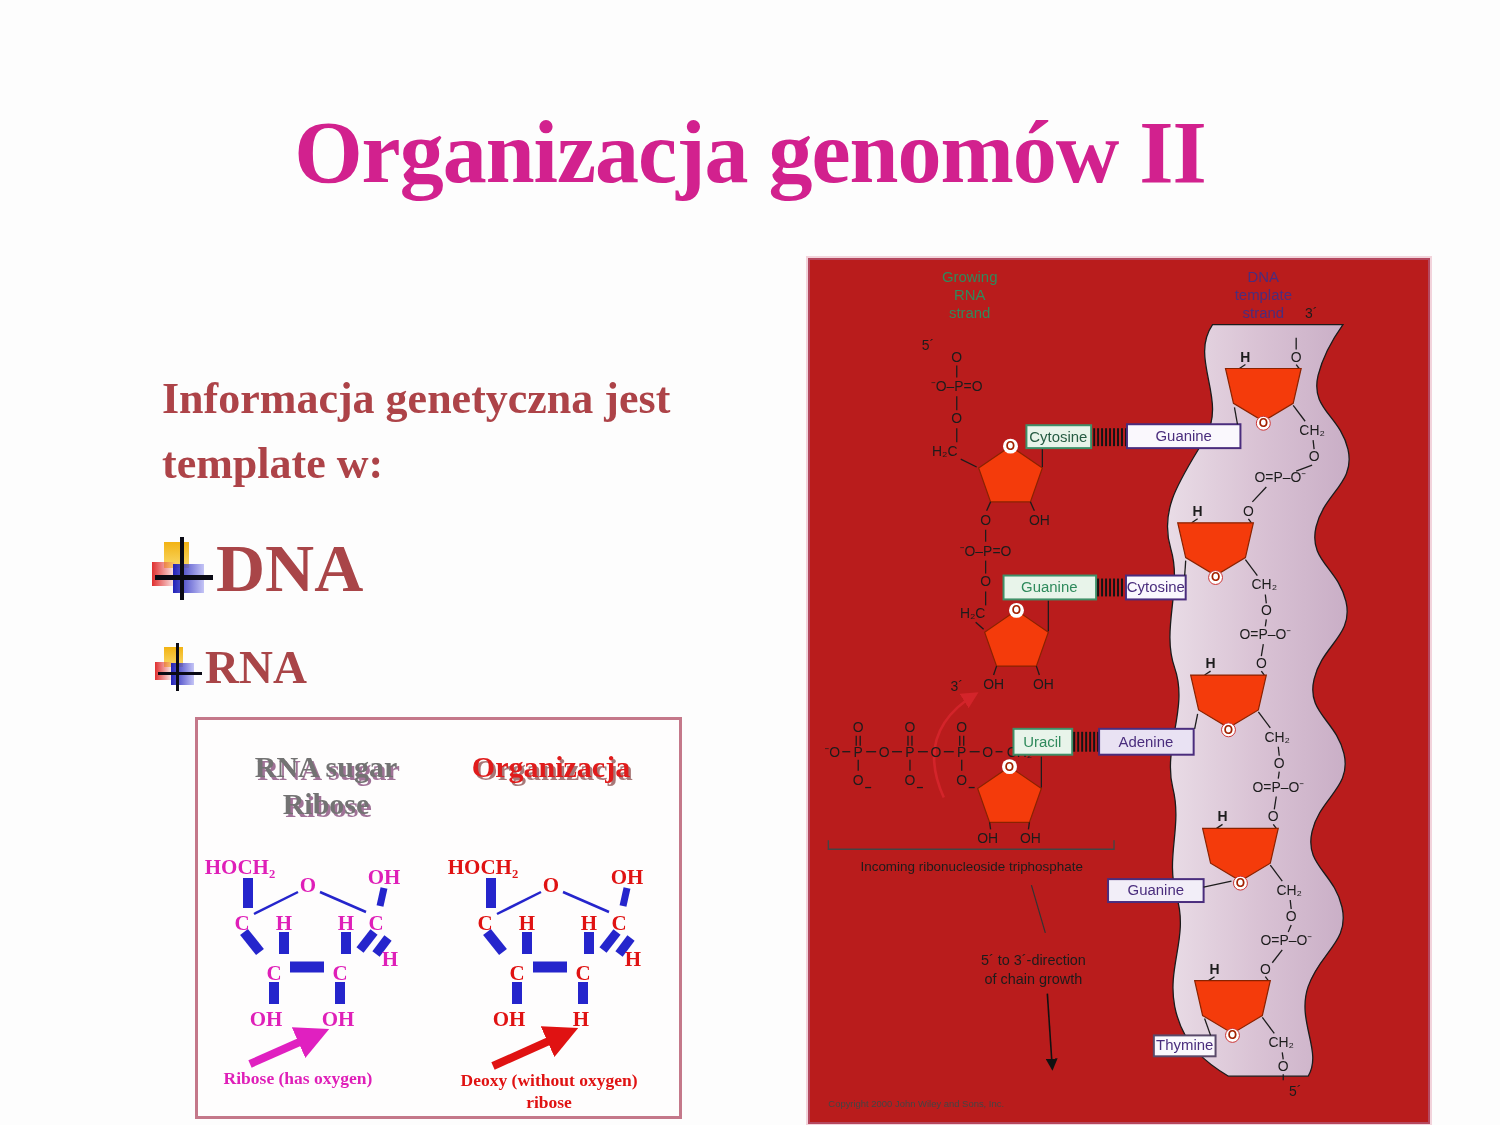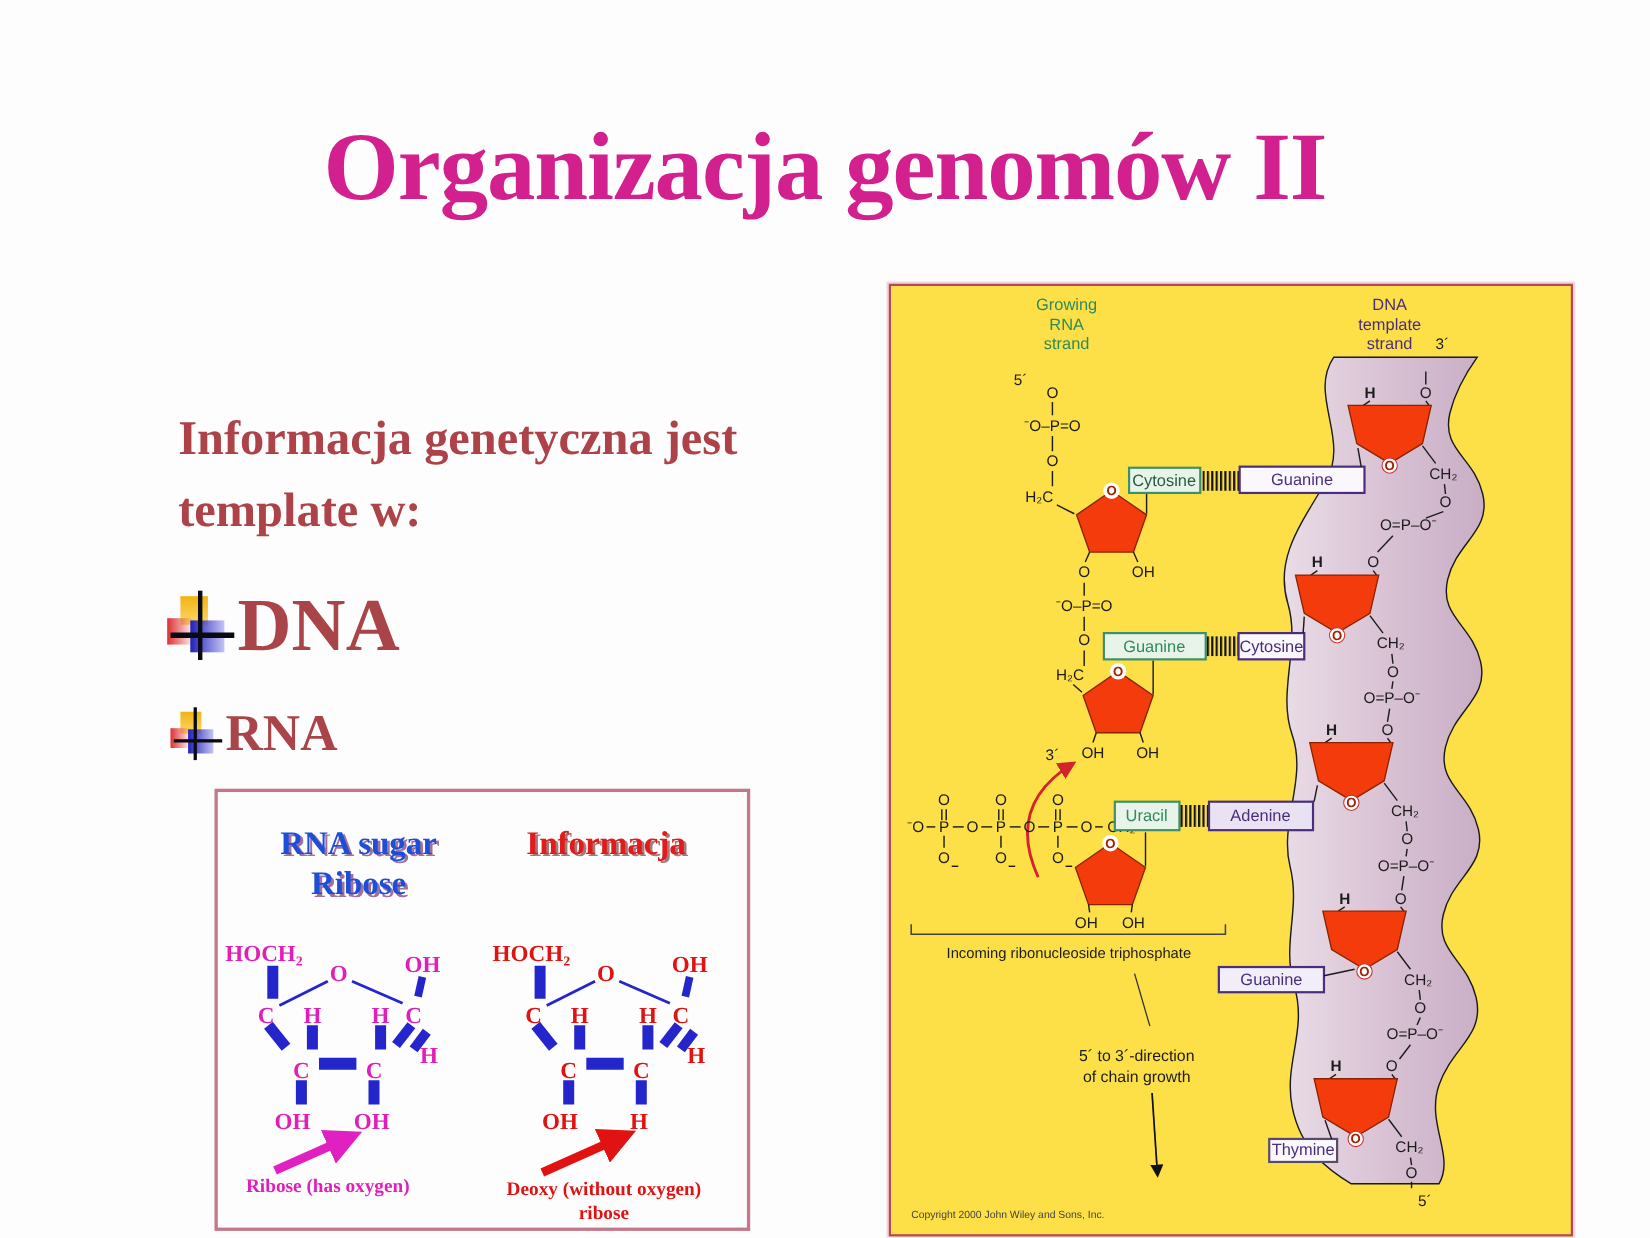--- a/index.html
+++ b/index.html
@@ -36,7 +36,7 @@
   .sugar-head.red{left:238px;top:28px;width:230px;color:#e01b1b;text-shadow:2.5px 2.5px 0 rgba(96,10,10,0.55);}
   
   .rna-figure{position:absolute;left:808px;top:218px;width:618px;height:862px;
-    background:#fde047;border:2px solid #b5485f;box-shadow:0 0 0 2px #f2d3db;}
+    background:#b91c1c;border:2px solid #b5485f;box-shadow:0 0 0 2px #f2d3db;}
   svg text{font-family:"Liberation Sans",sans-serif;}
   .chem{font-size:14px;fill:#1c1c1c;text-anchor:middle;}
   .chem-sm{font-size:12px;fill:#a32200;text-anchor:middle;font-weight:bold;}

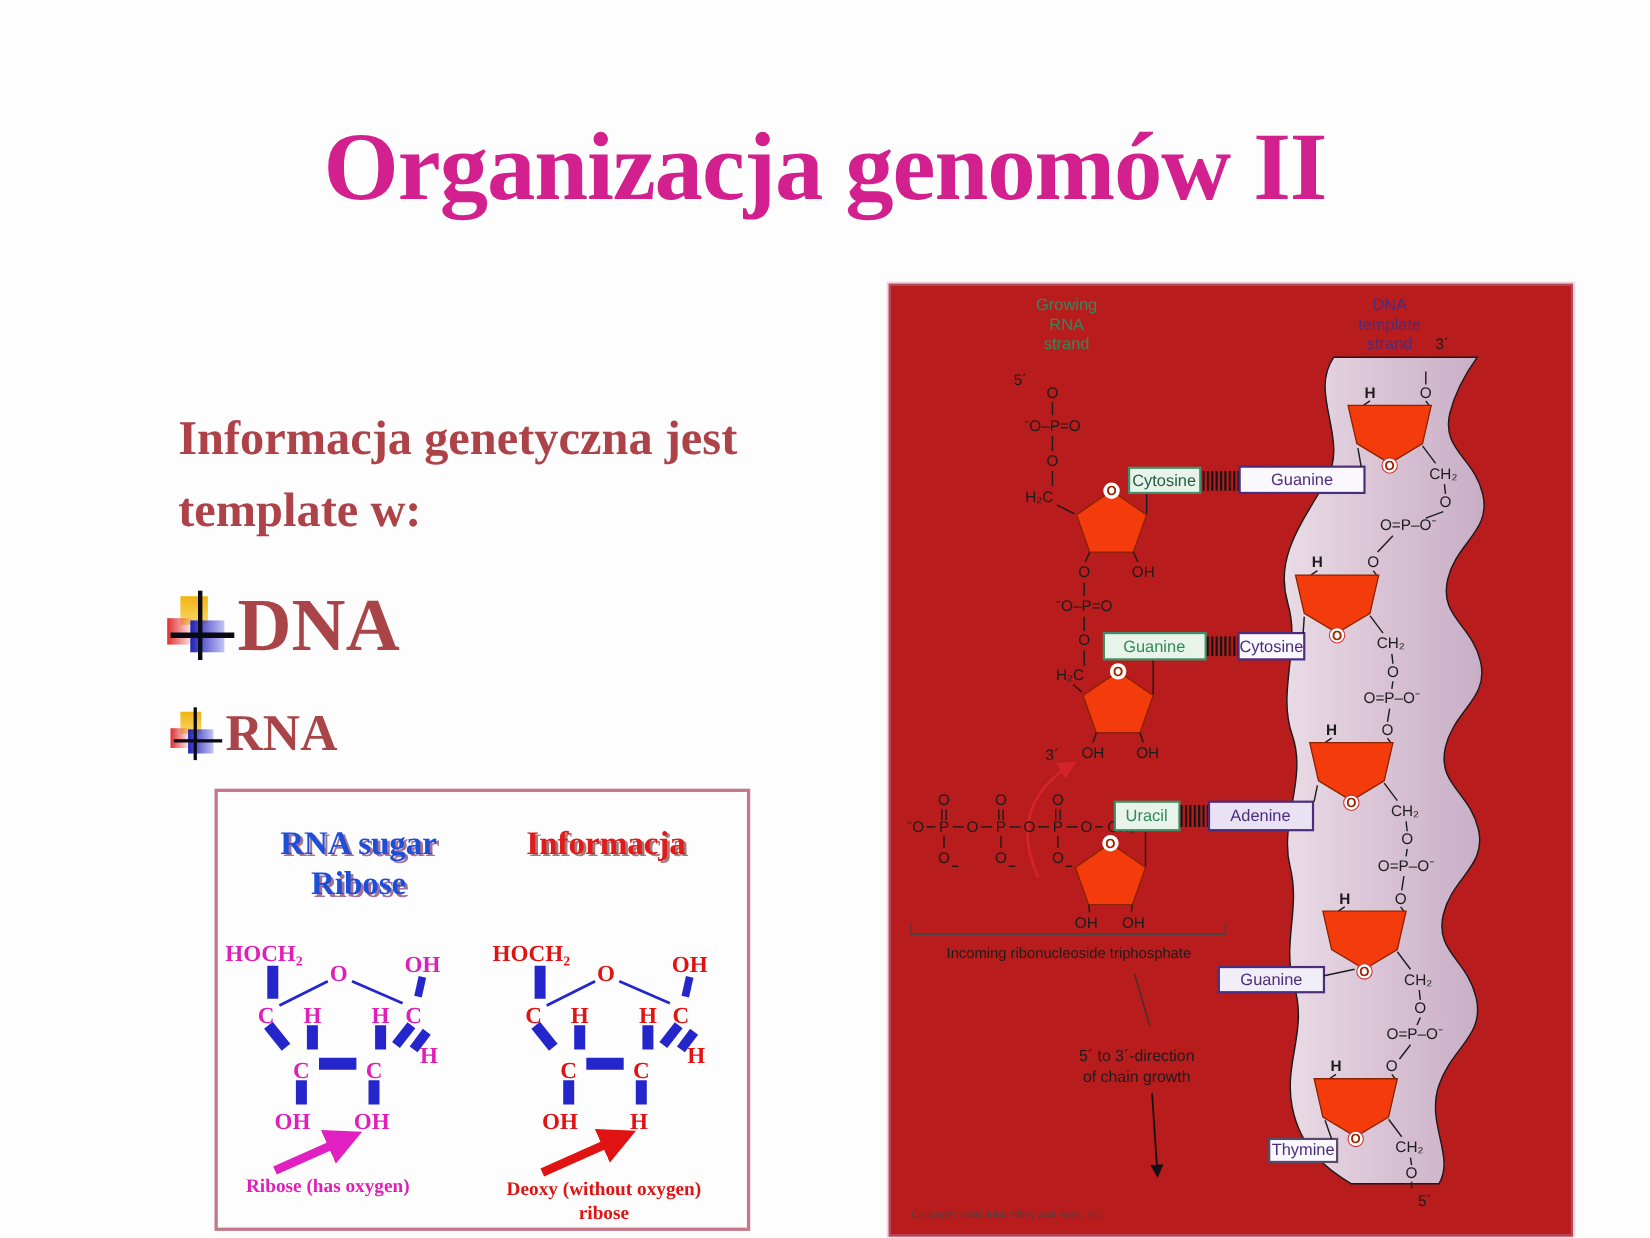--- a/index.html
+++ b/index.html
@@ -32,7 +32,7 @@
     background:#fefdfd;border:3px solid #c4788a;}
   .sugar-head{position:absolute;font-family:"Liberation Serif",serif;font-weight:bold;
     font-size:30px;text-align:center;line-height:37px;}
-  .sugar-head.mag{left:18px;top:28px;width:220px;color:#1d4ed8;text-shadow:2.5px 2.5px 0 rgba(96,22,84,0.6);}
+  .sugar-head.mag{left:18px;top:28px;width:220px;color:#737373;text-shadow:2.5px 2.5px 0 rgba(96,22,84,0.6);}
   .sugar-head.red{left:238px;top:28px;width:230px;color:#e01b1b;text-shadow:2.5px 2.5px 0 rgba(96,10,10,0.55);}
   
   .rna-figure{position:absolute;left:808px;top:218px;width:618px;height:862px;

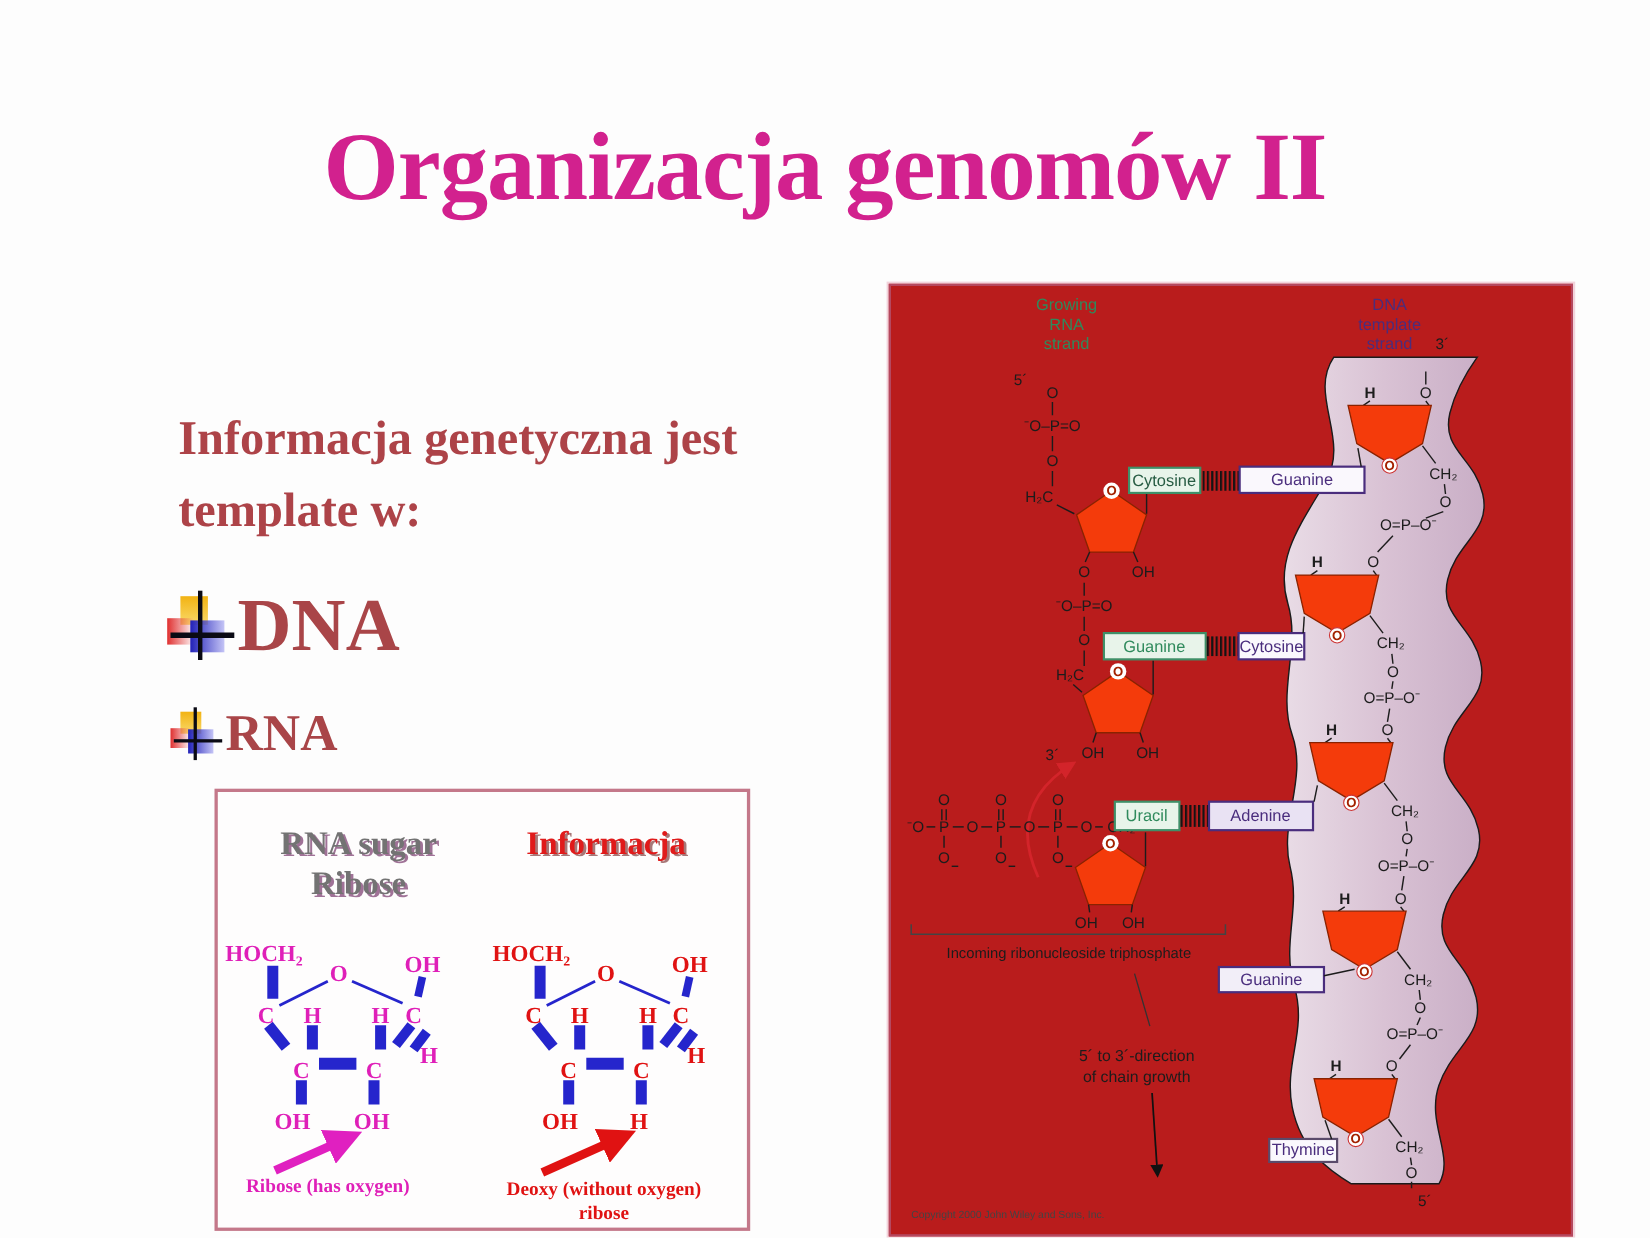--- a/index.html
+++ b/index.html
@@ -92,7 +92,7 @@
       <div>Ribose</div>
     </div>
     <div class="sugar-head red">
-      <div>Informacja</div>
+      <div>Organizacja</div>
     </div>
 
     <svg width="481" height="268" viewBox="0 0 481 268" style="position:absolute;left:0;top:126px;">

